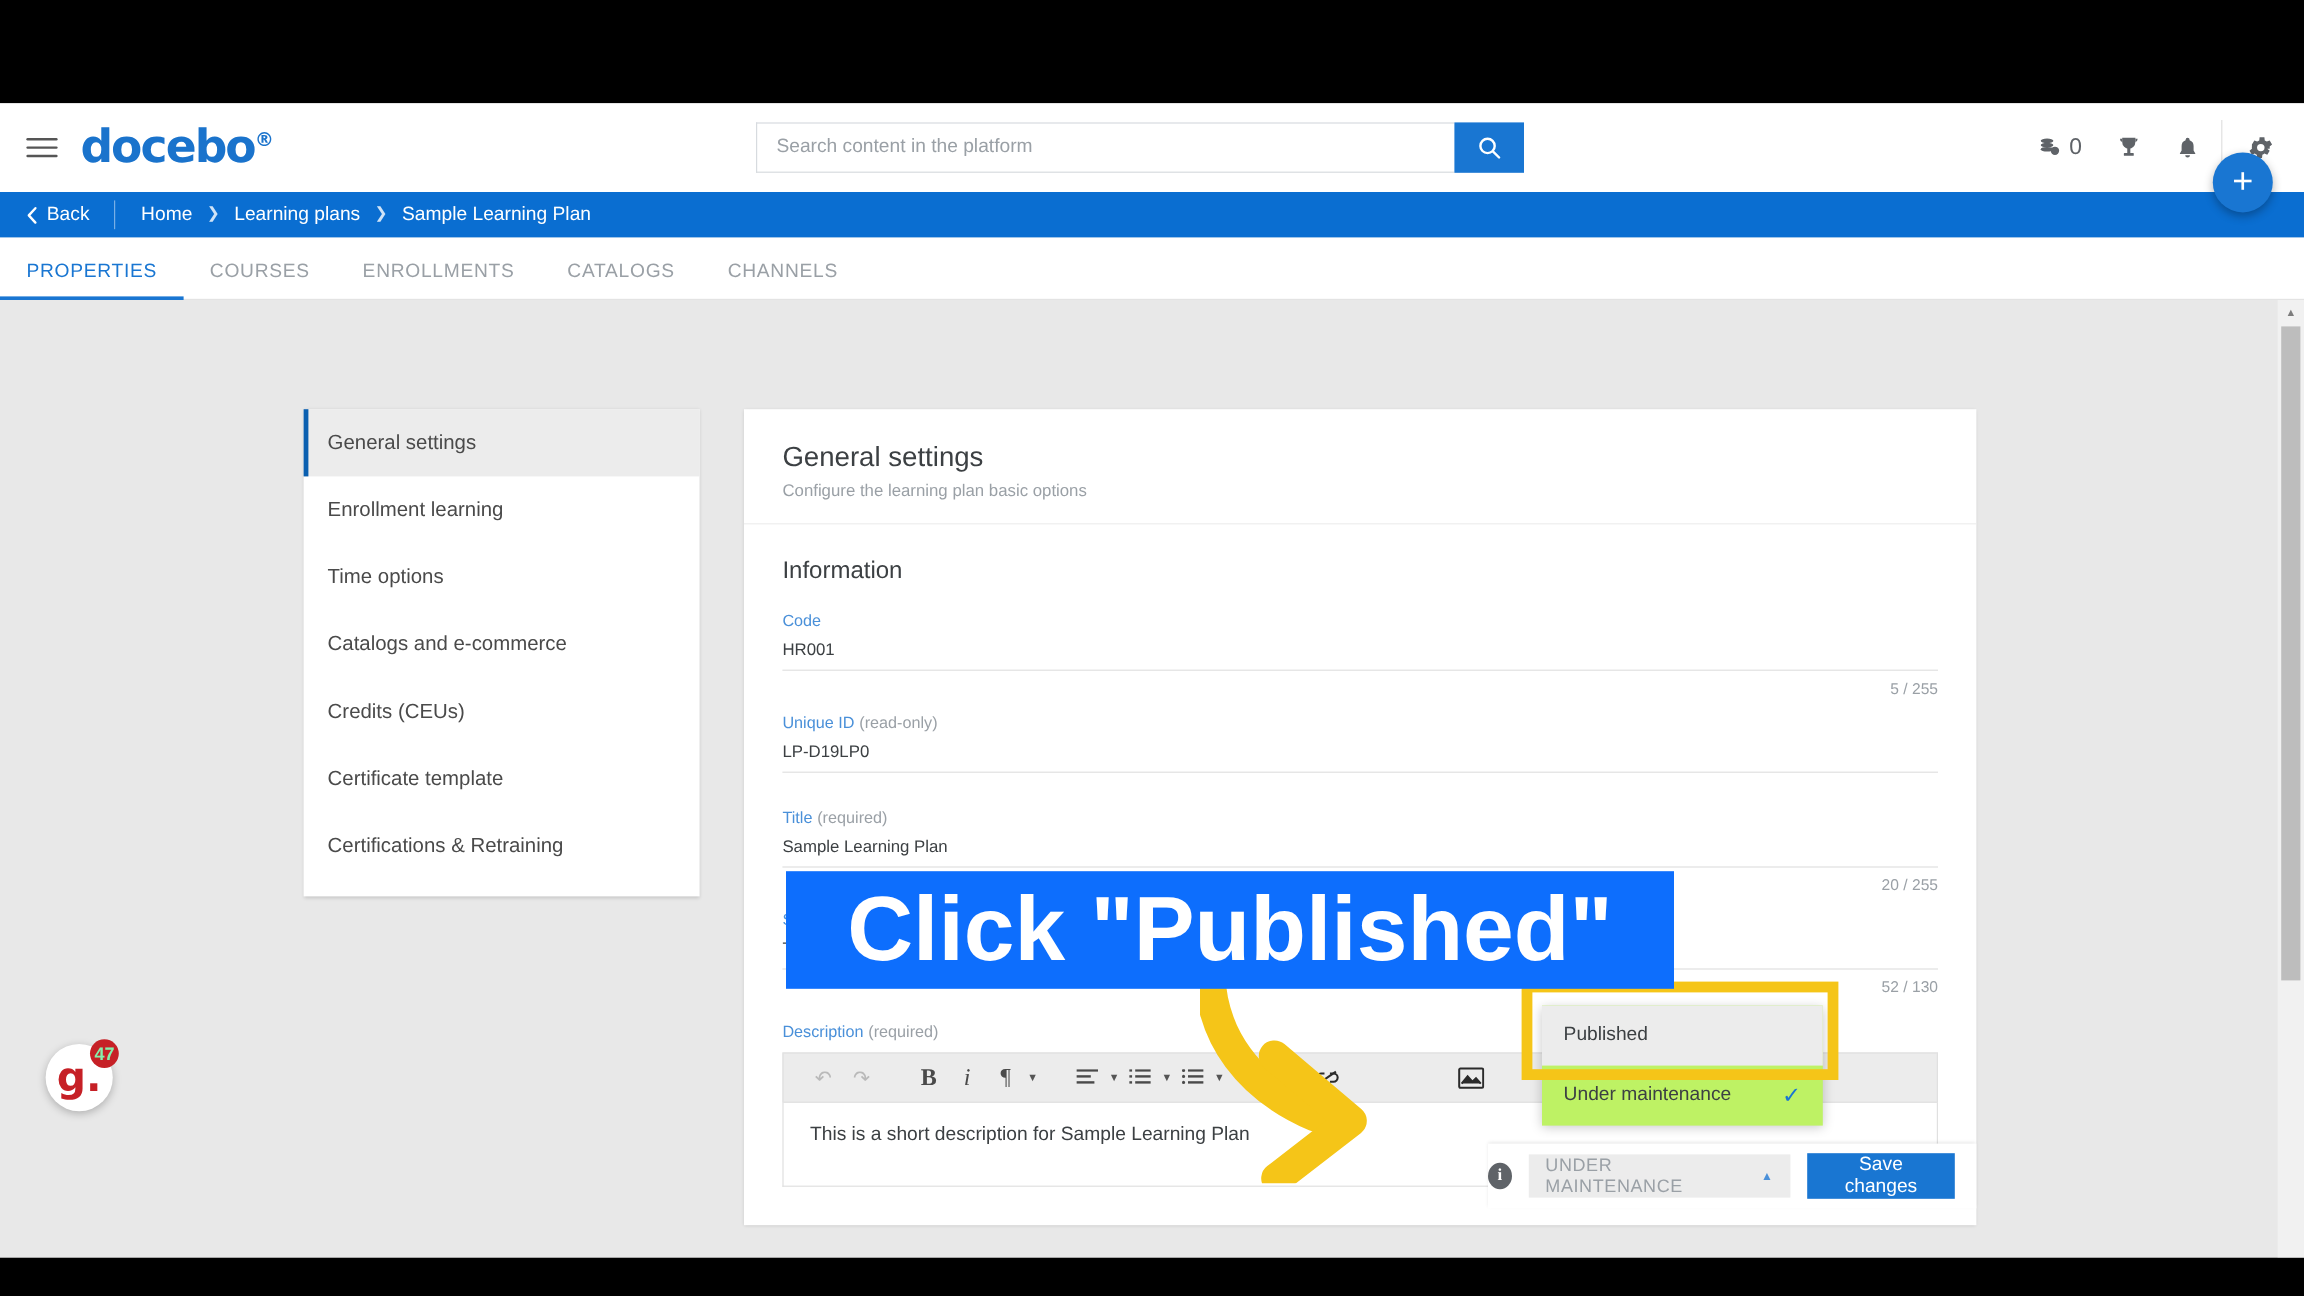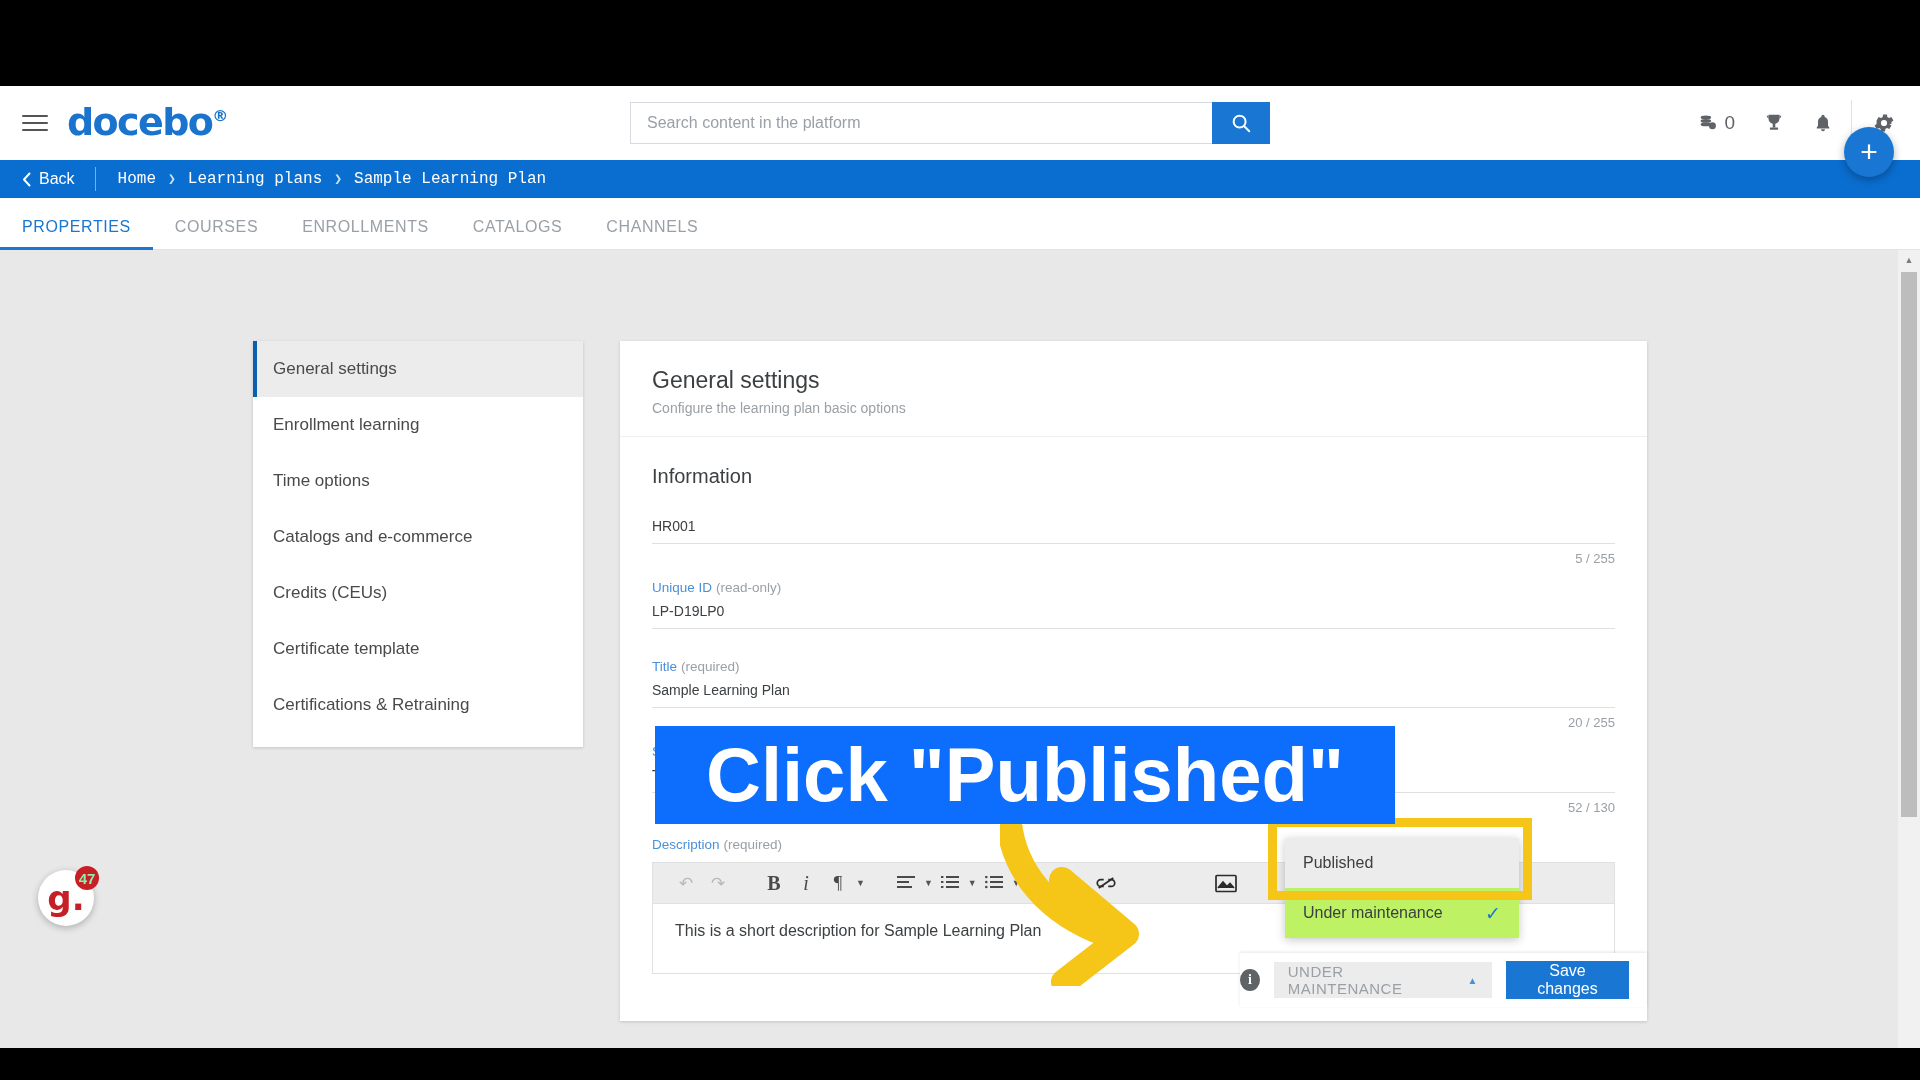--- a/index.html
+++ b/index.html
@@ -105,7 +105,7 @@
   }
   .backbtn span { font-size: 16px; }
   .bc-sep-v { width: 1px; height: 24px; background: rgba(255,255,255,.45); }
-  .crumbs { display: flex; align-items: center; gap: 12px; padding-left: 22px; font-family: Liberation Mono, monospace; }
+  .crumbs { display: flex; align-items: flex-start; gap: 12px; padding-left: 22px; }
   .crumbs a { color: #fff; text-decoration: none; cursor: pointer; font-size: 16px; }
   .crumbs .chev { color: #cfe3f7; font-size: 13px; }
 

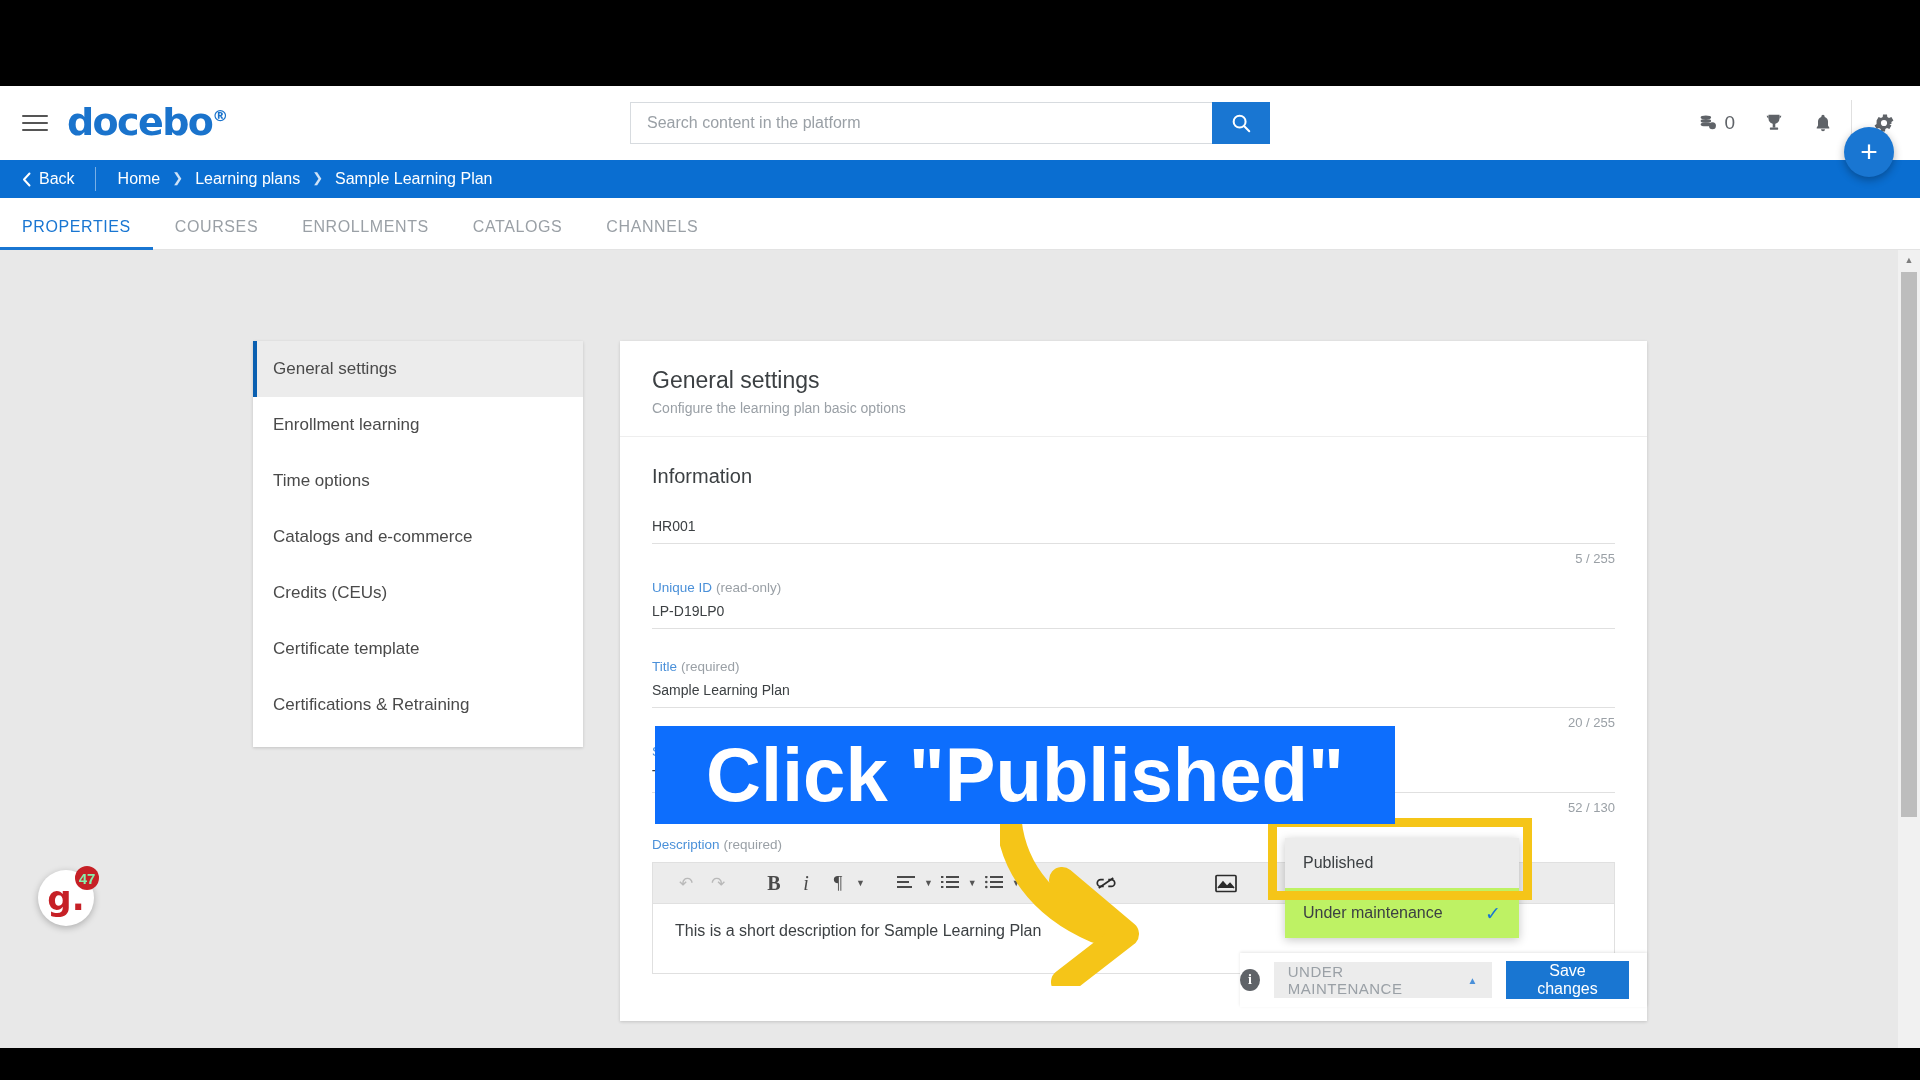--- a/index.html
+++ b/index.html
@@ -425,6 +425,7 @@
         <div class="section-title">Information</div>
 
         <div class="field">
+          <div class="flabel">Code</div>
           <div class="fvalue">HR001</div>
           <div class="fcount">5 / 255</div>
         </div>

